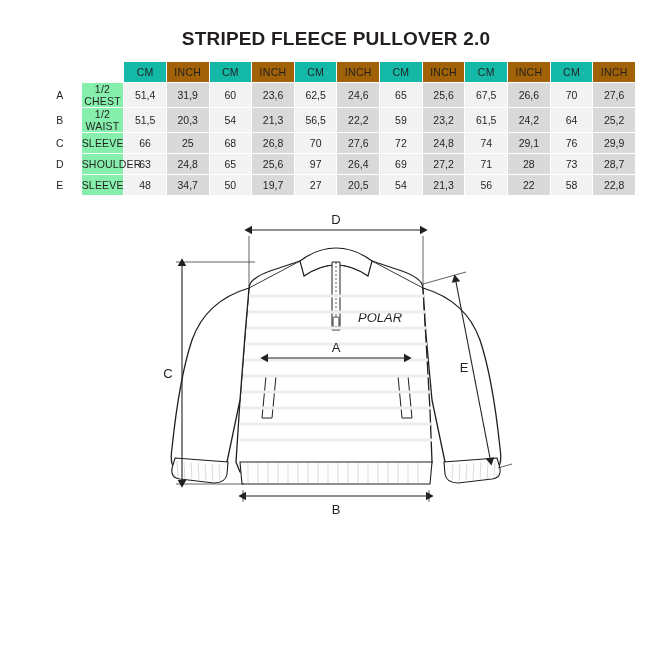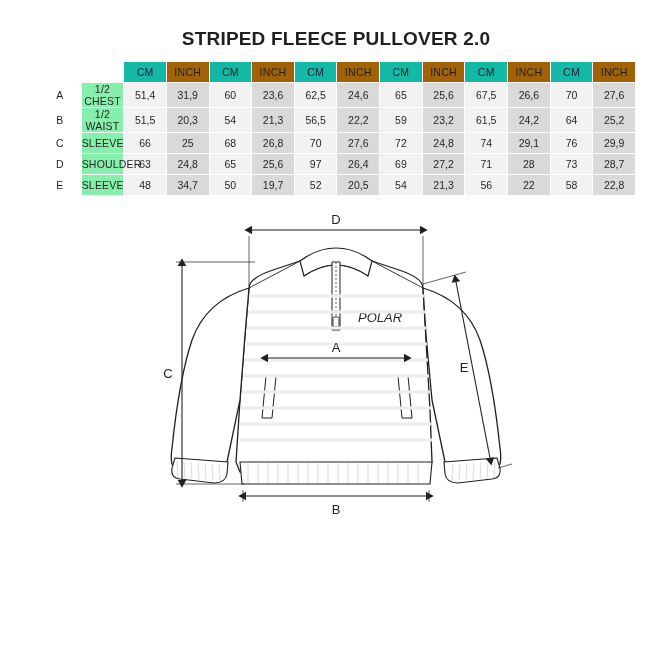--- a/index.html
+++ b/index.html
@@ -210,7 +210,7 @@
           <td class="val-in">34,7</td>
           <td class="val-cm">50</td>
           <td class="val-in">19,7</td>
-          <td class="val-cm">52</td>
+          <td class="val-cm">27</td>
           <td class="val-in">20,5</td>
           <td class="val-cm">54</td>
           <td class="val-in">21,3</td>

